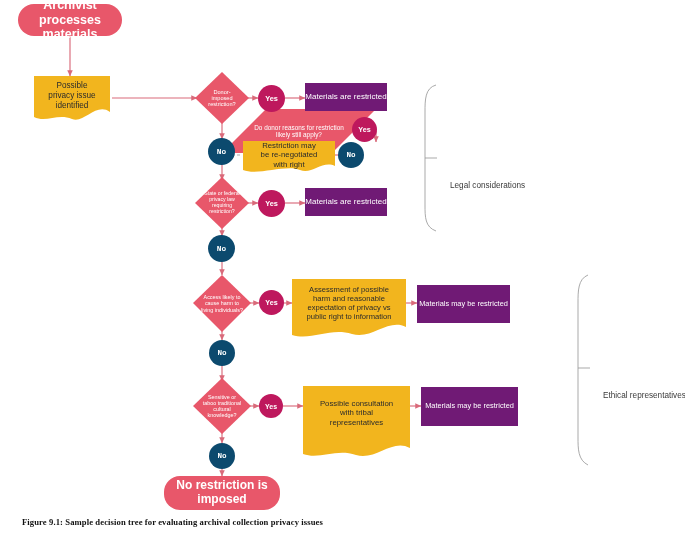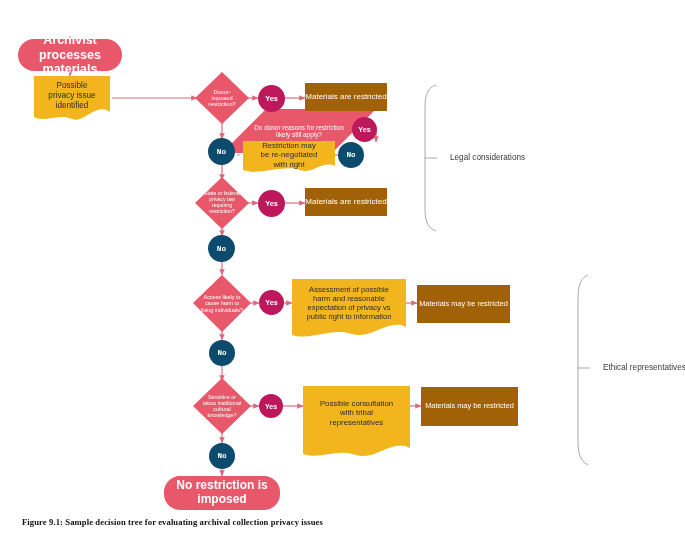--- a/index.html
+++ b/index.html
@@ -17,7 +17,7 @@
     background:#E8576A;color:#ffffff;font-weight:bold;border-radius:16px;
     line-height:1.15;
   }
-  .pill-start{font-size:12.5px;margin-top:35px;}
+  .pill-start{font-size:12.5px;}
   .pill-end{font-size:12px;}
 
   

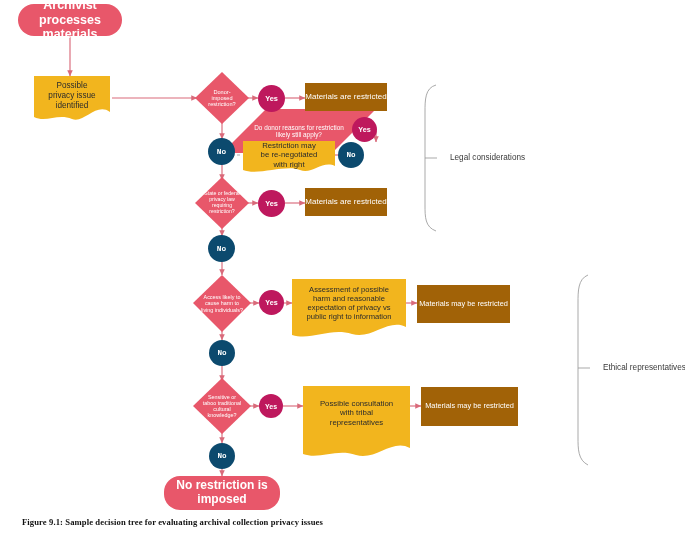--- a/index.html
+++ b/index.html
@@ -22,7 +22,7 @@
 
   
   .rect-purple{
-    background:#a16207;color:#ffffff;line-height:1.2;
+    background:#701a75;color:#ffffff;line-height:1.2;
   }
 
   

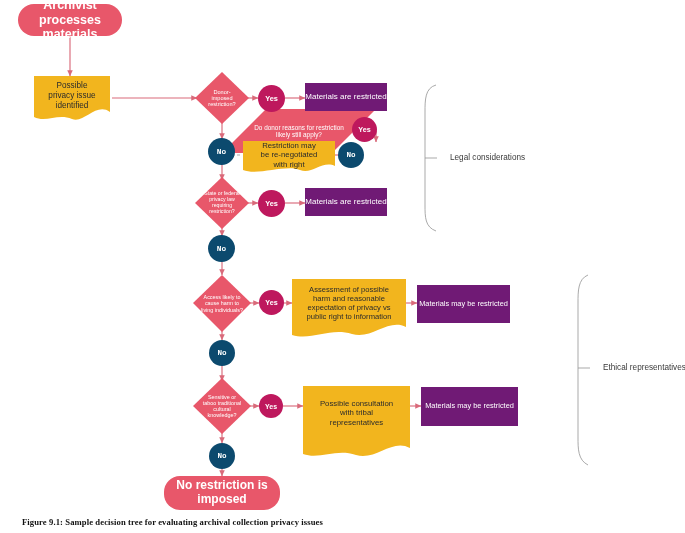--- a/index.html
+++ b/index.html
@@ -51,7 +51,7 @@
 
   
   .bracket-label{
-    position:absolute;color:#3a3a3a;font-size:8.2px;white-space:nowrap;
+    position:absolute;color:#3a3a3a;font-size:8.2px;white-space:nowrap;margin-top:28px;
   }
 
   

